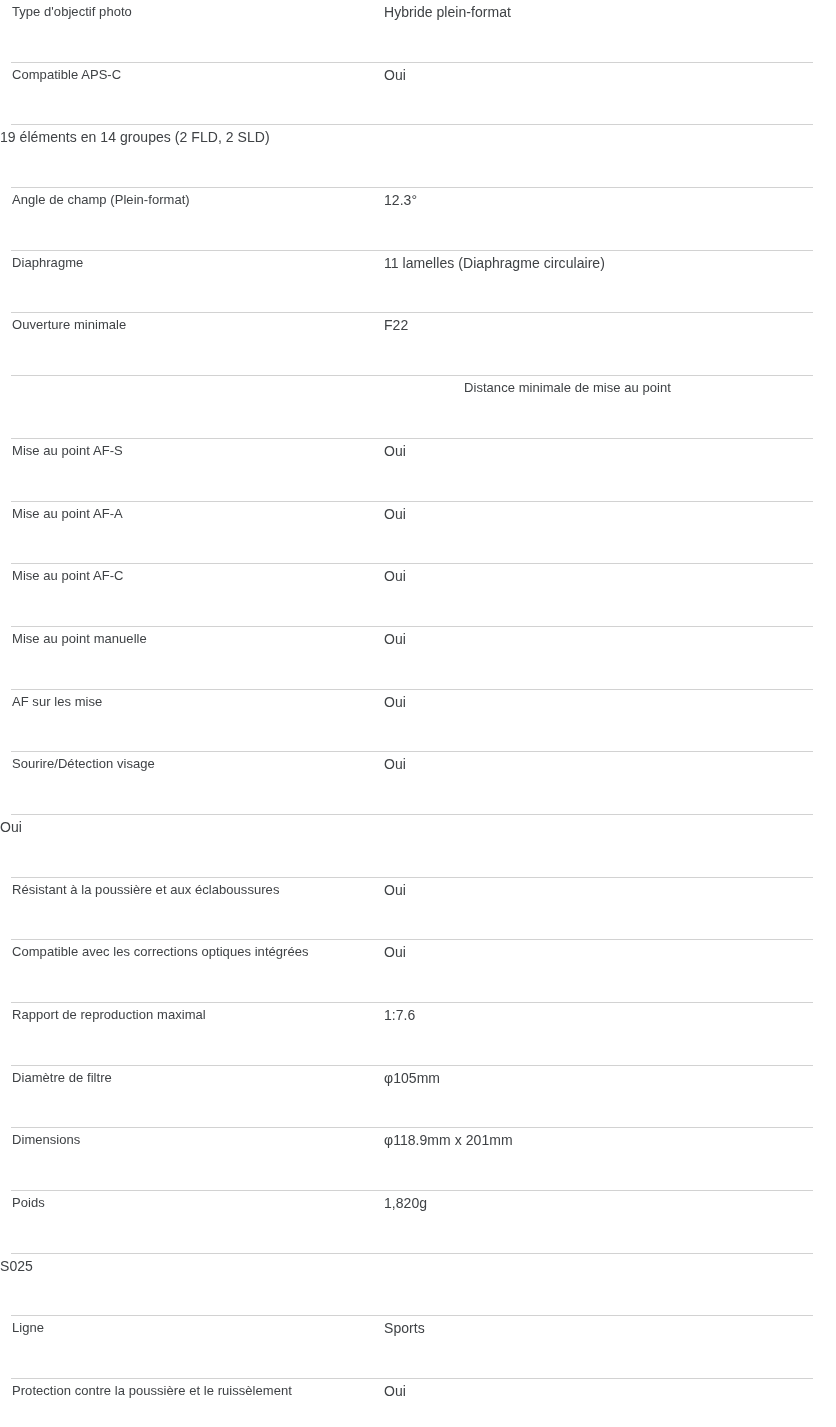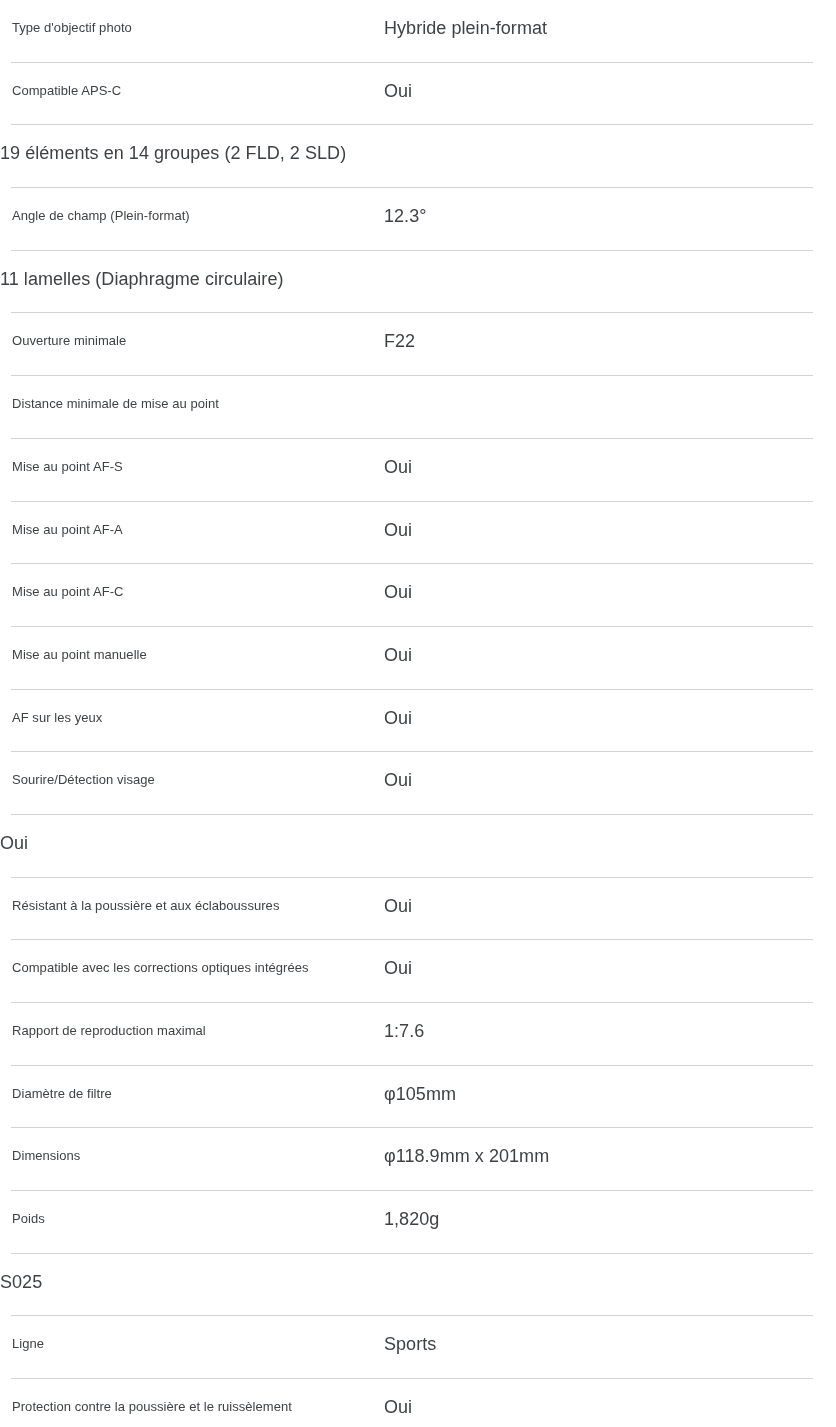--- a/index.html
+++ b/index.html
@@ -45,7 +45,8 @@
   .spec-cells {
     display: flex;
     align-items: flex-start;
-    padding-top: 20px;
+    padding-top: 4px;
+    justify-content: flex-end;
   }
 
   .spec-label {

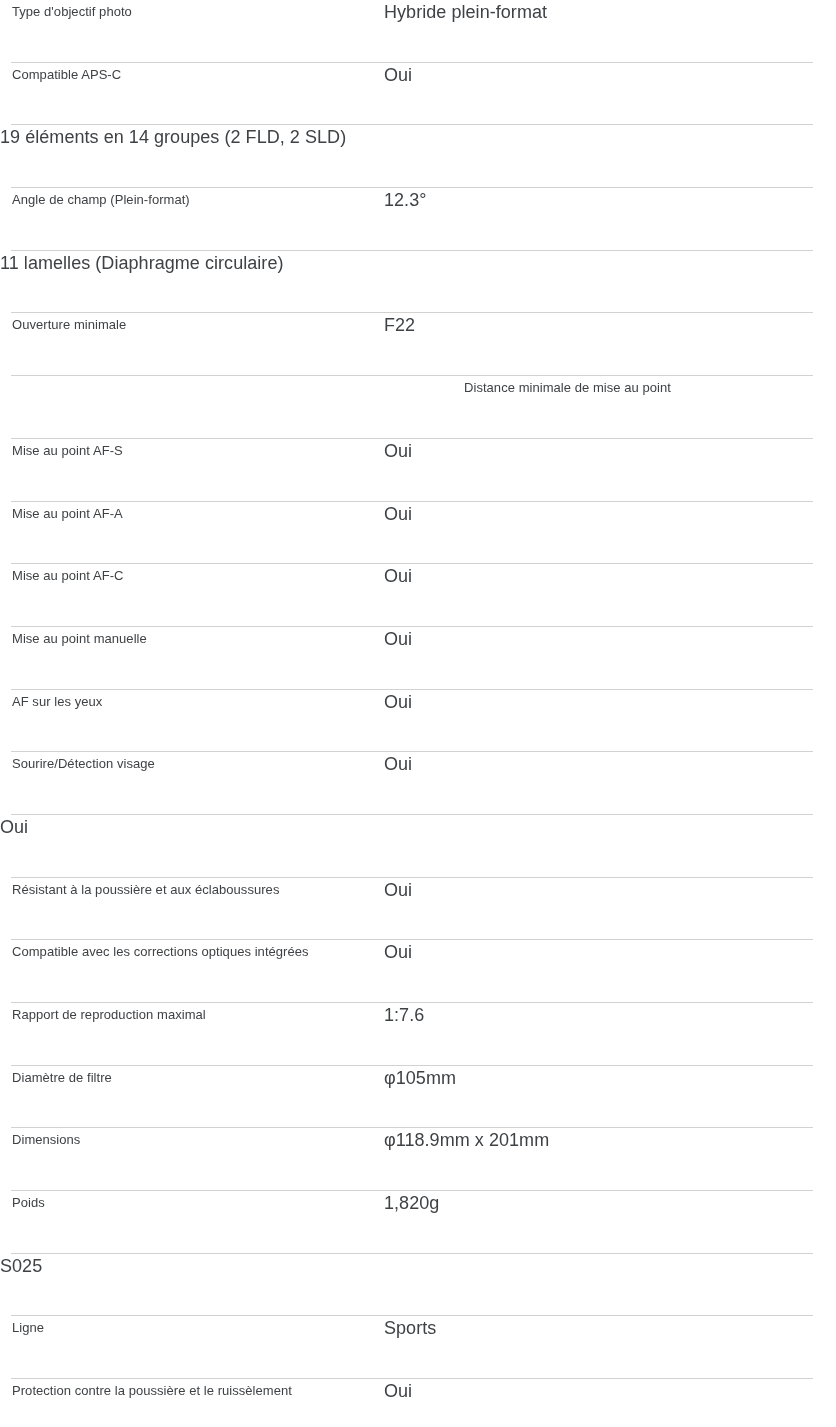--- a/index.html
+++ b/index.html
@@ -62,7 +62,7 @@
 
   .spec-value {
     flex: 1 1 auto;
-    font-size: 18px;
+    font-size: 14px;
     line-height: 16px;
     color: #3f4245;
     letter-spacing: 0.05px;

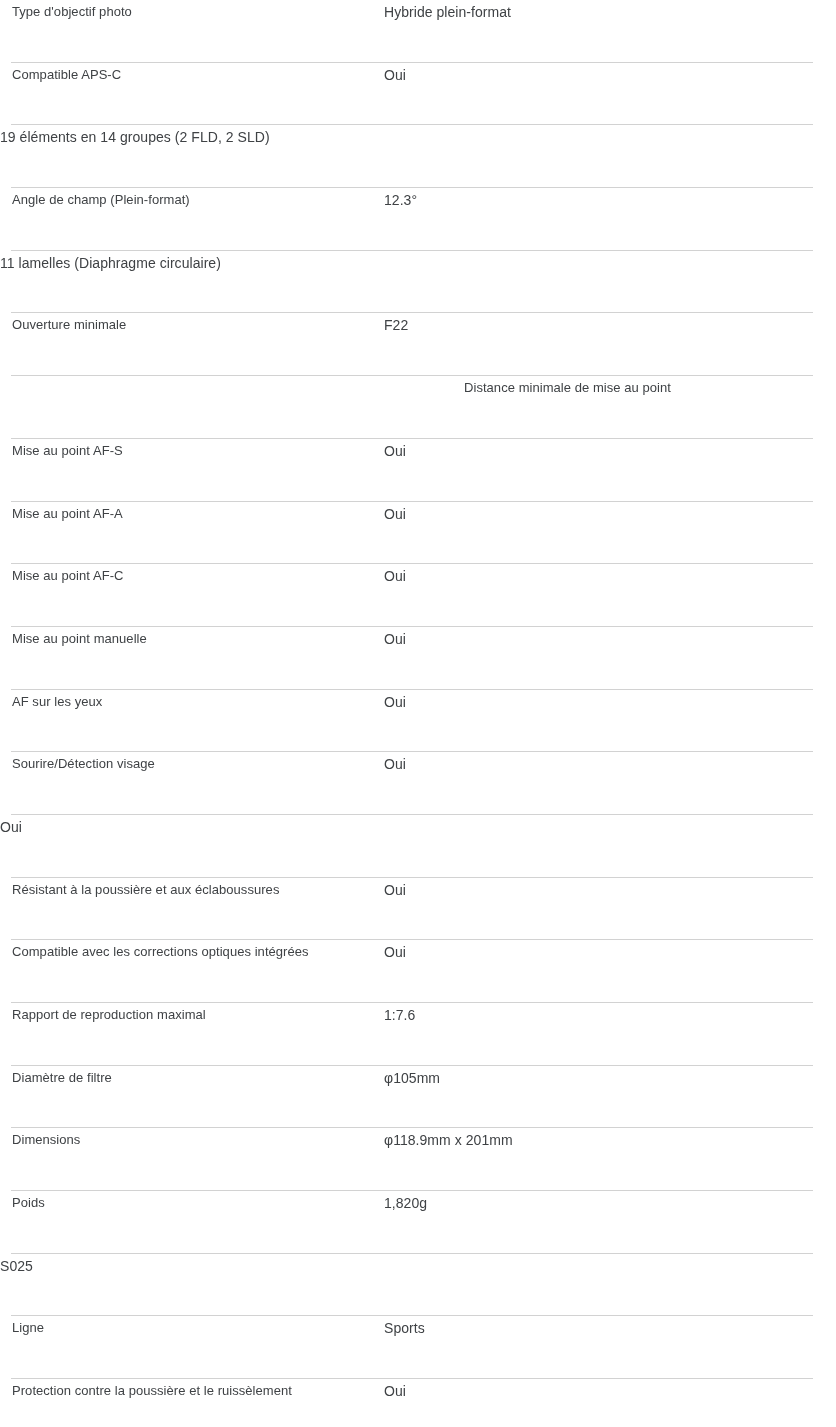--- a/index.html
+++ b/index.html
@@ -97,6 +97,7 @@
     </div>
     <div class="spec-row">
       <div class="spec-cells">
+        <div class="spec-label">Diaphragme</div>
         <div class="spec-value">11 lamelles (Diaphragme circulaire)</div>
       </div>
     </div>

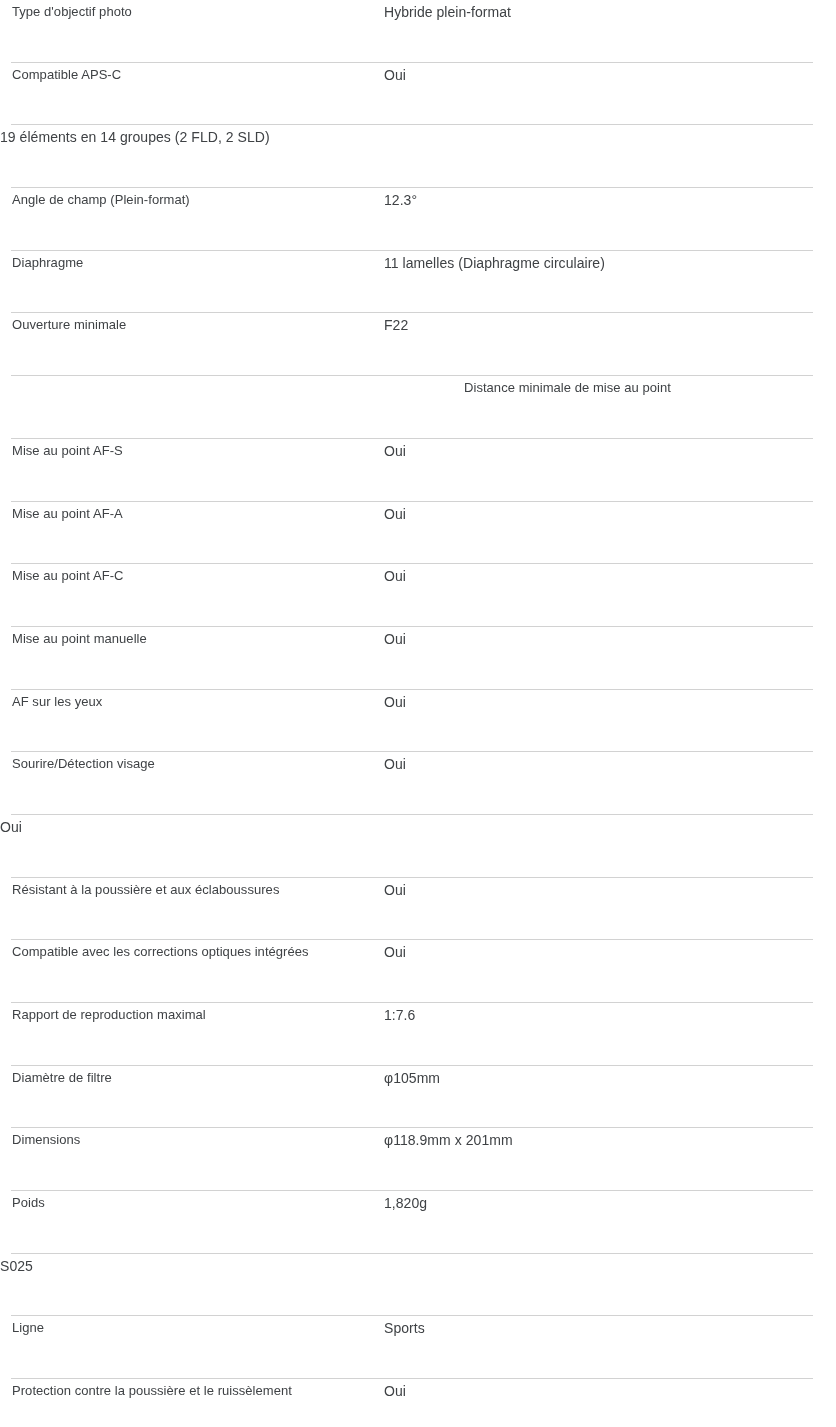--- a/index.html
+++ b/index.html
@@ -138,7 +138,7 @@
     </div>
     <div class="spec-row">
       <div class="spec-cells">
-        <div class="spec-label">AF sur les yeux</div>
+        <div class="spec-label">AF sur les mise</div>
         <div class="spec-value">Oui</div>
       </div>
     </div>

